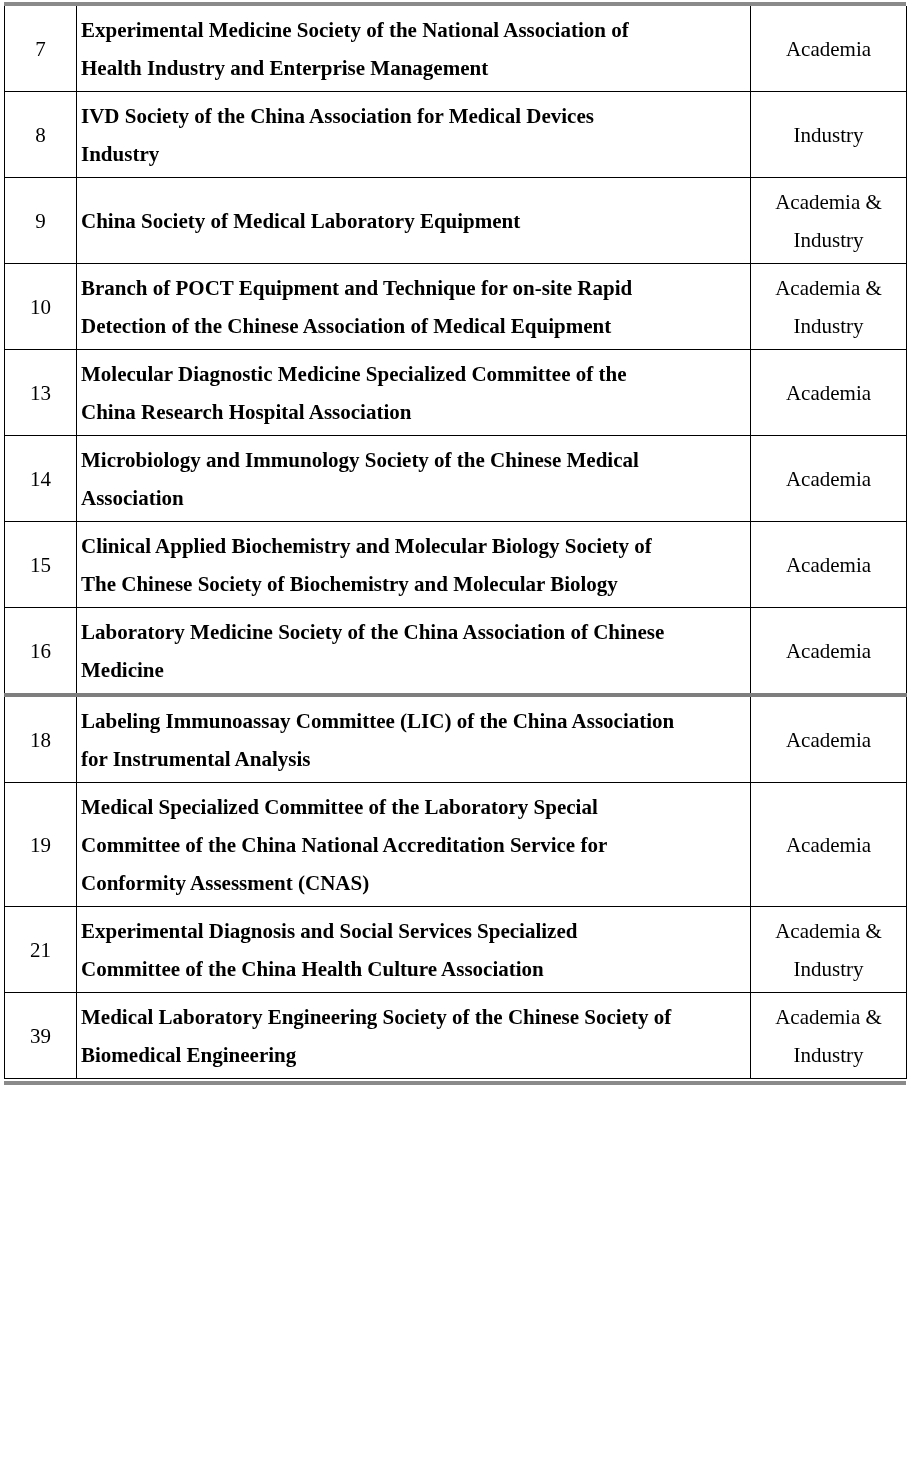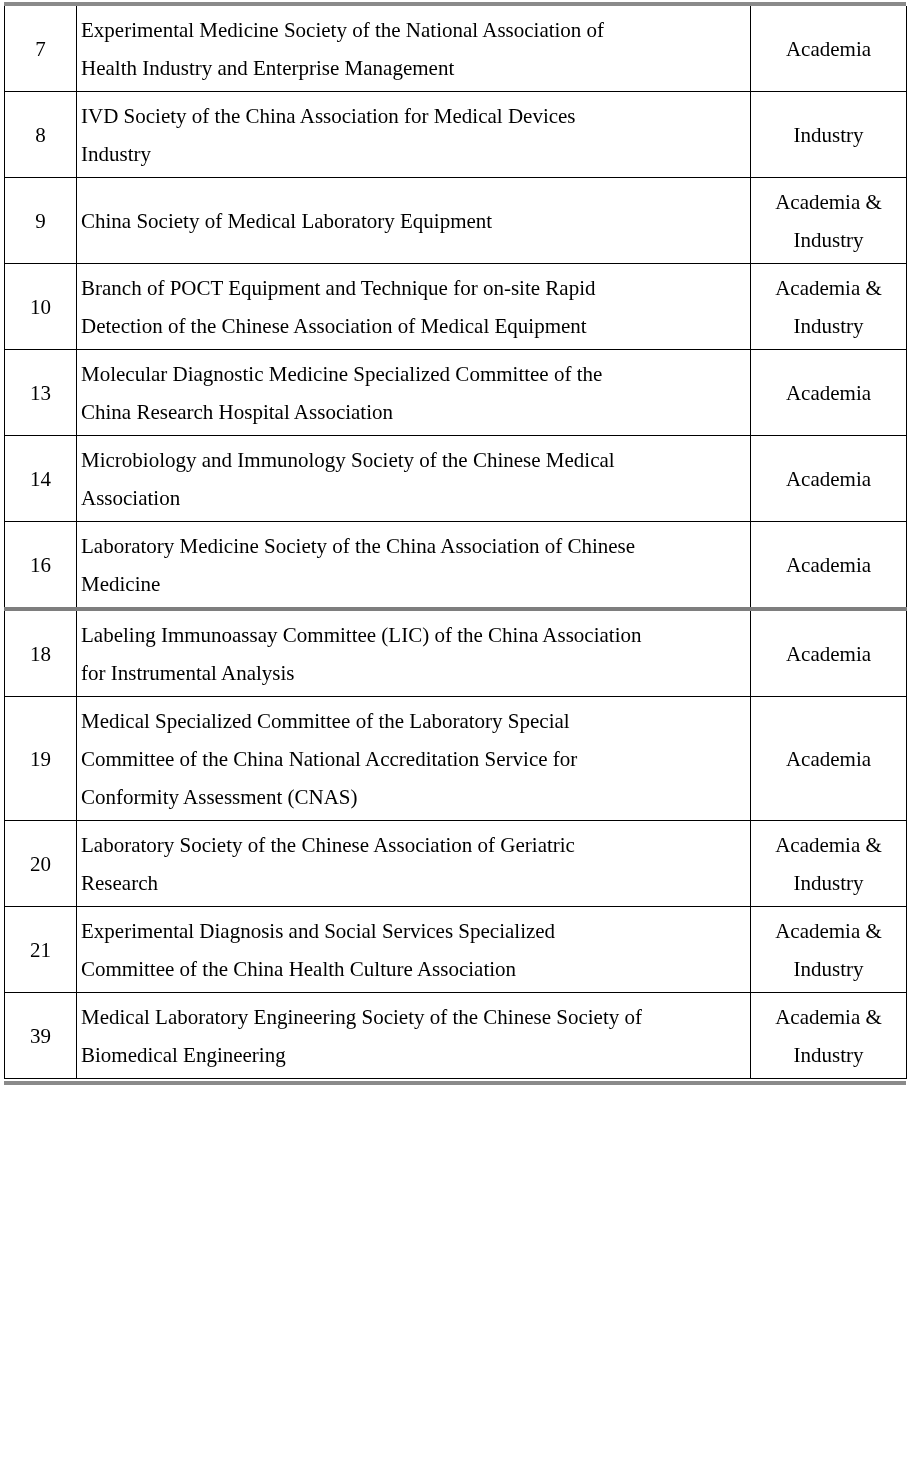--- a/index.html
+++ b/index.html
@@ -49,6 +49,7 @@
     text-align: left;
     padding-left: 3px;
     padding-right: 2px;
+    font-weight: bold;
   }
   td.cat {
     text-align: center;

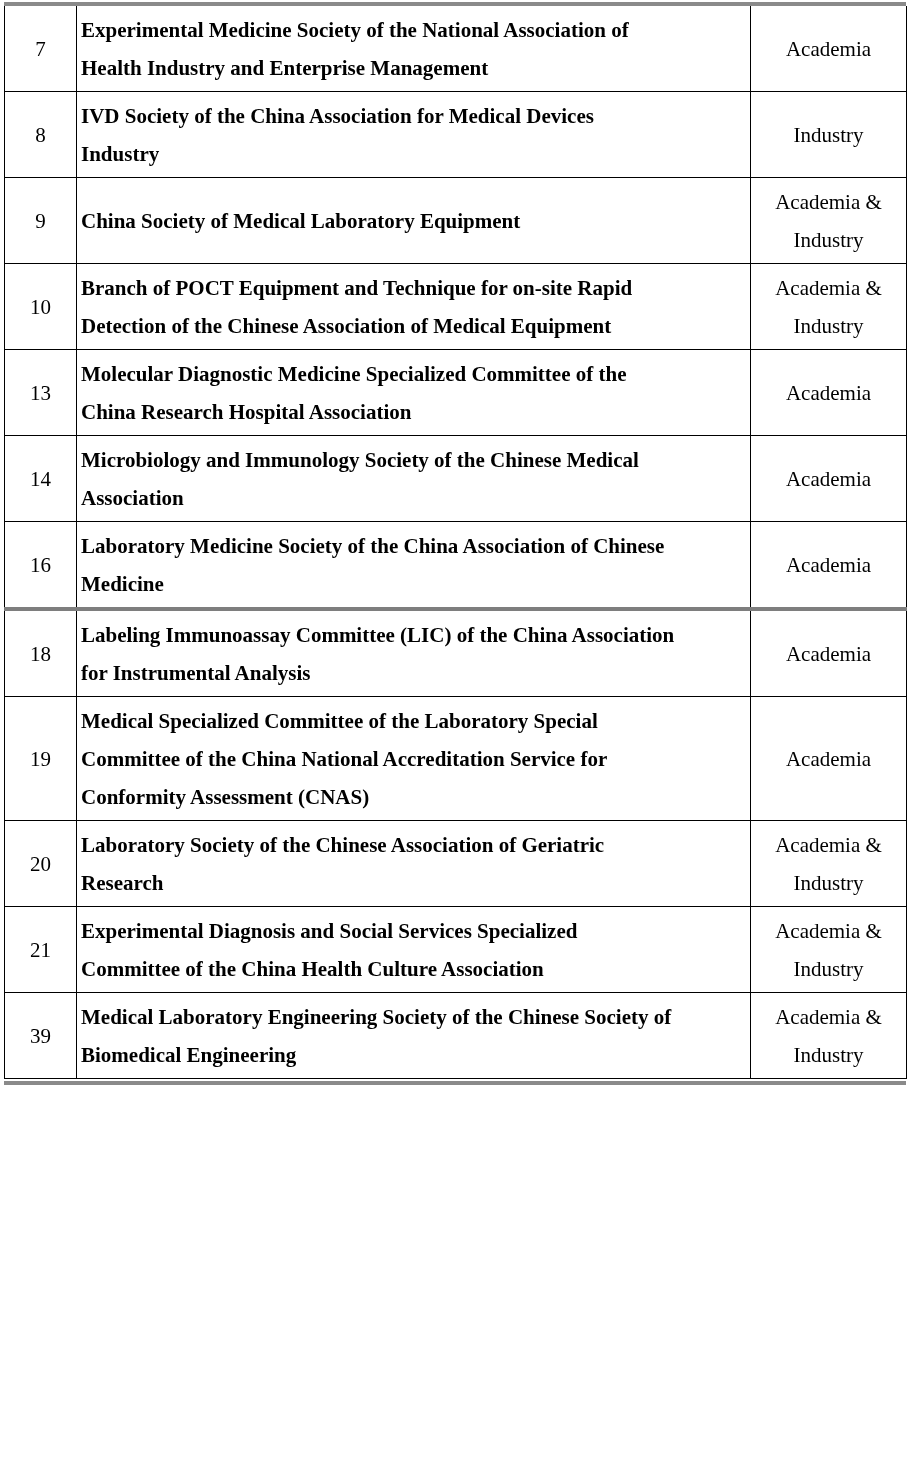--- a/index.html
+++ b/index.html
@@ -111,6 +111,12 @@
     <td class="cat">Academia</td>
   </tr>
         <tr>
+    <td class="no">15</td>
+    <td class="name">Clinical Applied Biochemistry and Molecular Biology Society of
+The Chinese Society of Biochemistry and Molecular Biology</td>
+    <td class="cat">Academia</td>
+  </tr>
+        <tr>
     <td class="no">16</td>
     <td class="name">Laboratory Medicine Society of the China Association of Chinese
 Medicine</td>

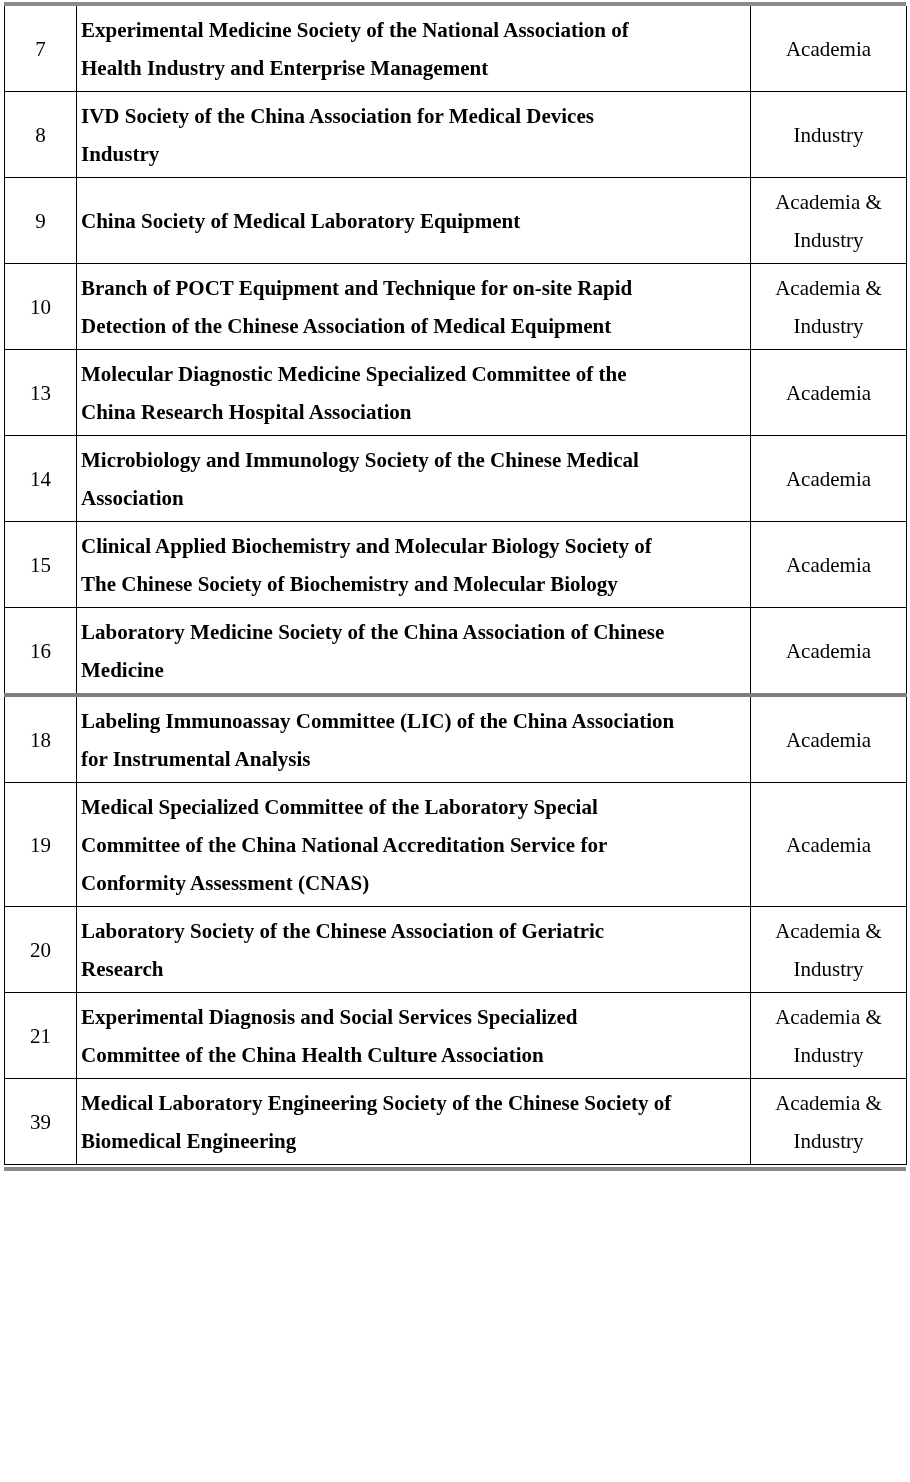--- a/index.html
+++ b/index.html
@@ -136,13 +136,6 @@
     <td class="cat">Academia</td>
   </tr>
         <tr>
-    <td class="no">20</td>
-    <td class="name">Laboratory Society of the Chinese Association of Geriatric
-Research</td>
-    <td class="cat">Academia &amp;
-Industry</td>
-  </tr>
-        <tr>
     <td class="no">21</td>
     <td class="name">Experimental Diagnosis and Social Services Specialized
 Committee of the China Health Culture Association</td>

